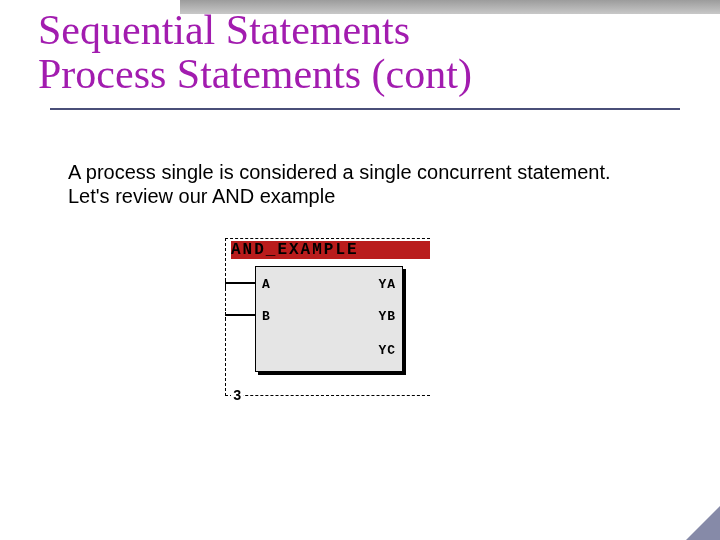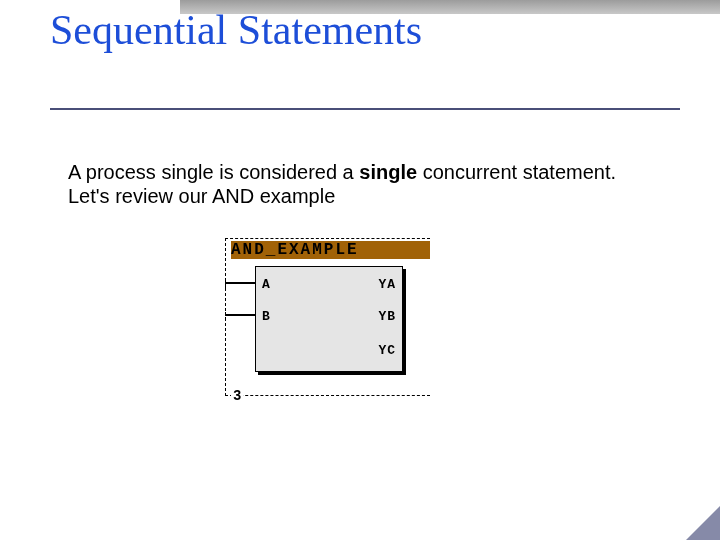--- a/index.html
+++ b/index.html
@@ -29,12 +29,12 @@
   .title {
     position: absolute;
     top: 8px;
-    left: 50px;
+    left: 38px;
     right: 40px;
     font-family: "Times New Roman", Times, serif;
     font-size: 42px;
     line-height: 1.05;
-    color: #1d4ed8;
+    color: #a21caf;
     font-weight: 400;
   }
   .title-rule {

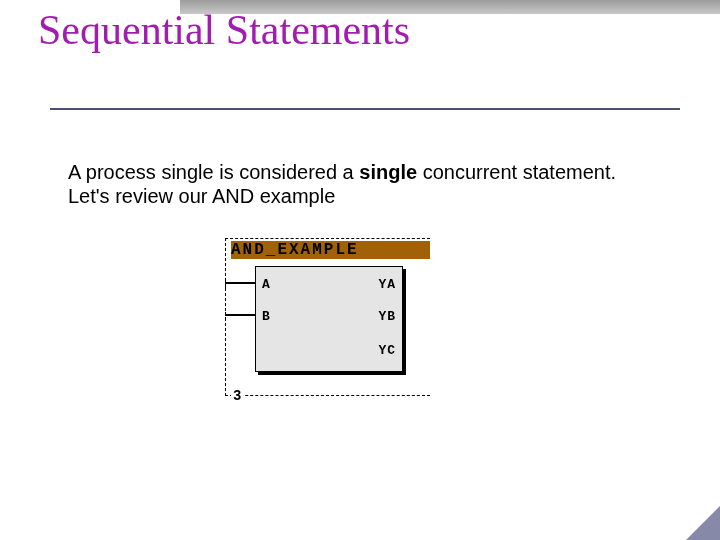--- a/index.html
+++ b/index.html
@@ -170,6 +170,7 @@
 
   <div class="title">
     <span>Sequential Statements</span><br>
+    <span>Process Statements (cont)</span>
   </div>
   <div class="title-rule"></div>
 

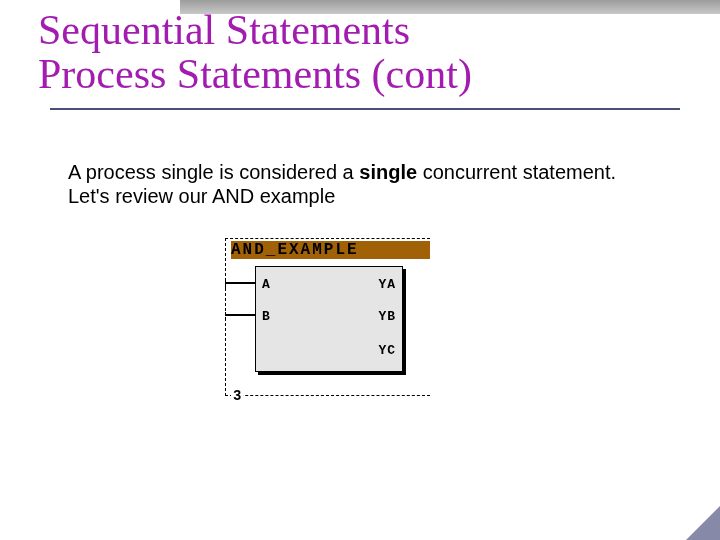--- a/index.html
+++ b/index.html
@@ -55,7 +55,7 @@
     color: #000;
   }
   .body-text .single {
-    font-weight: 700;
+    font-weight: 400;
   }
   
   .diagram {

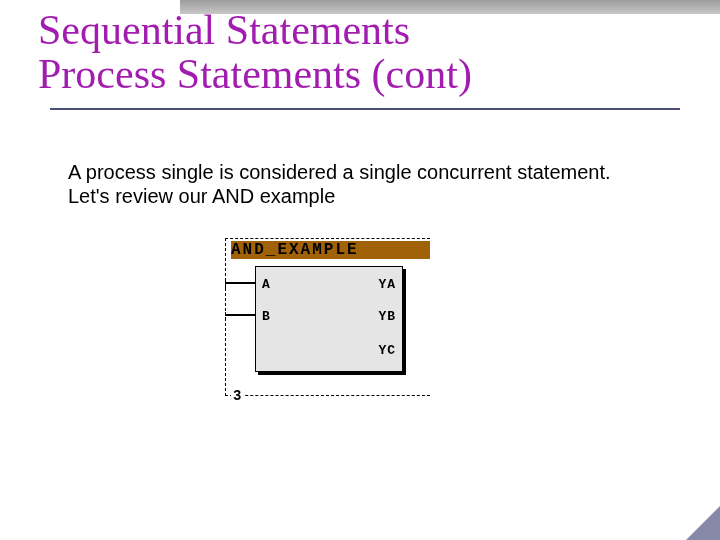--- a/index.html
+++ b/index.html
@@ -90,7 +90,7 @@
     top: 3px;
     left: 6px;
     right: 0;
-    background: #a16207;
+    background: #b91c1c;
     font-family: "Courier New", monospace;
     font-weight: 700;
     font-size: 16px;

